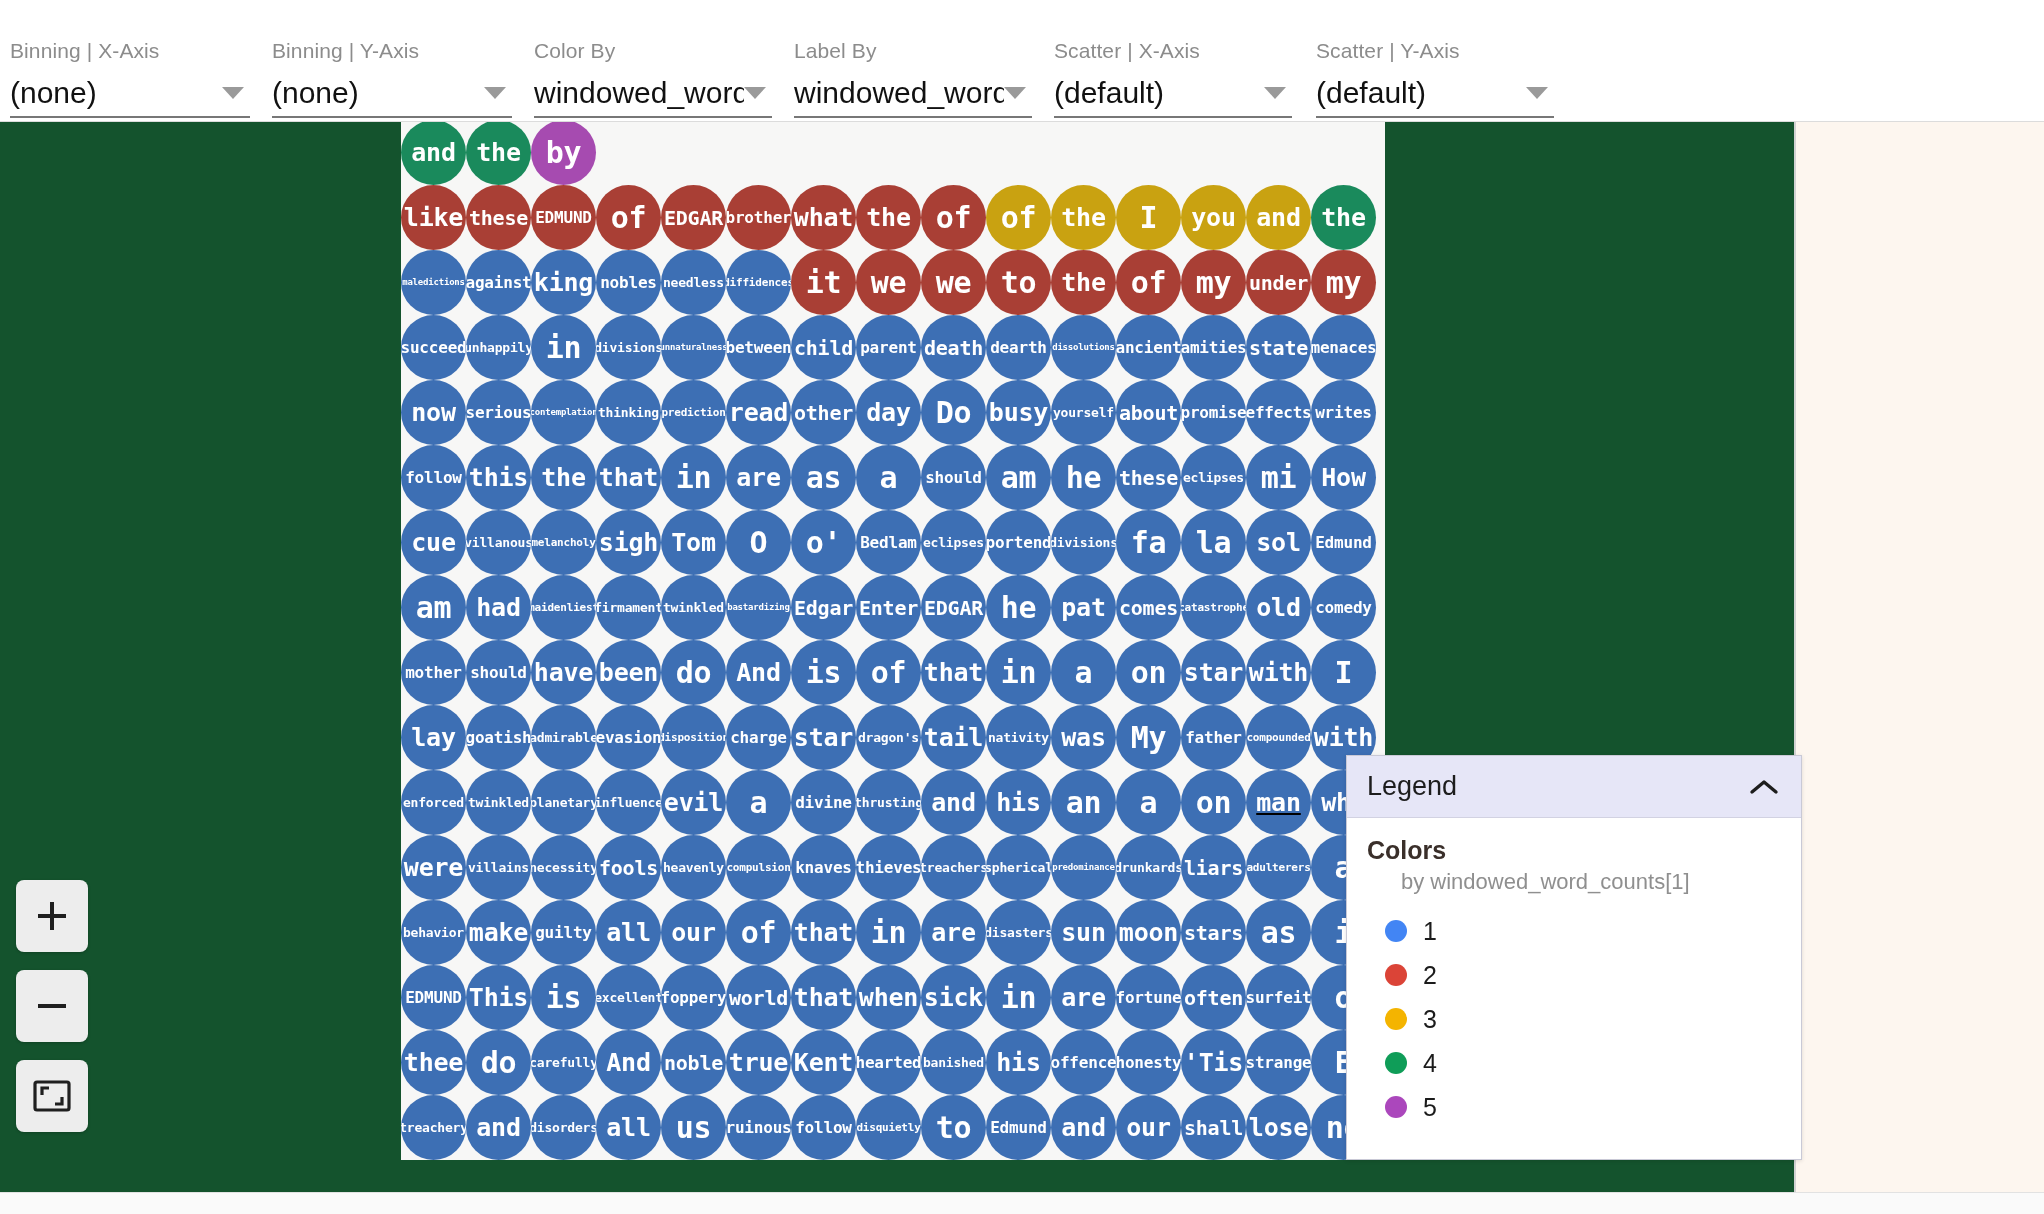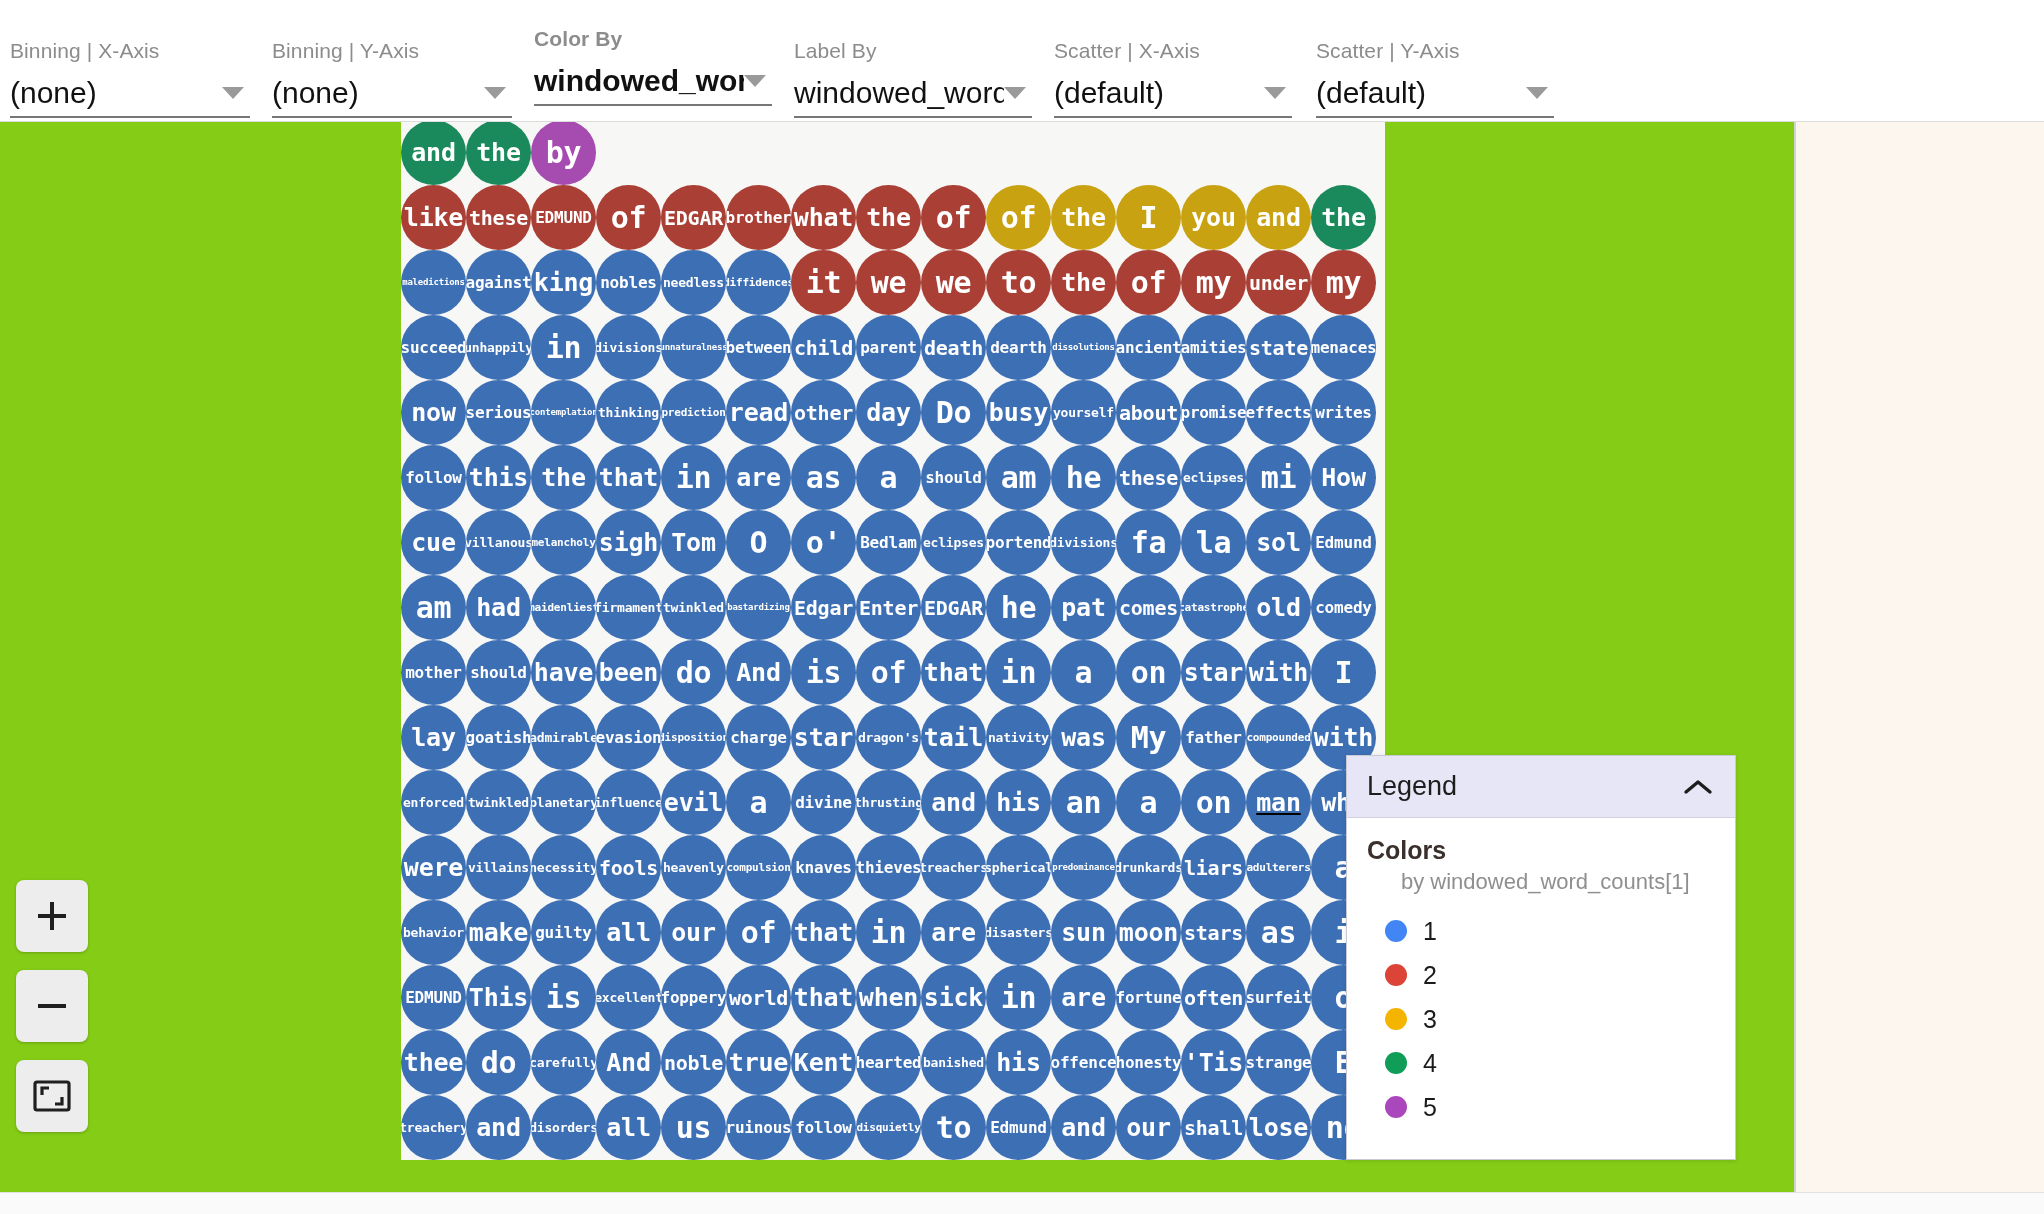--- a/index.html
+++ b/index.html
@@ -218,7 +218,7 @@
         <div class="caret"></div>
       </div>
     </div>
-    <div class="control" style="position: absolute; left: 534px; top: 6px; width: 238px; font-weight: bold;">
+    <div class="control" style="position: absolute; left: 534px; top: 18px; width: 238px;">
       <div class="control-label">Color By</div>
       <div class="select-row">
         <div class="select-value">windowed_word_c</div>

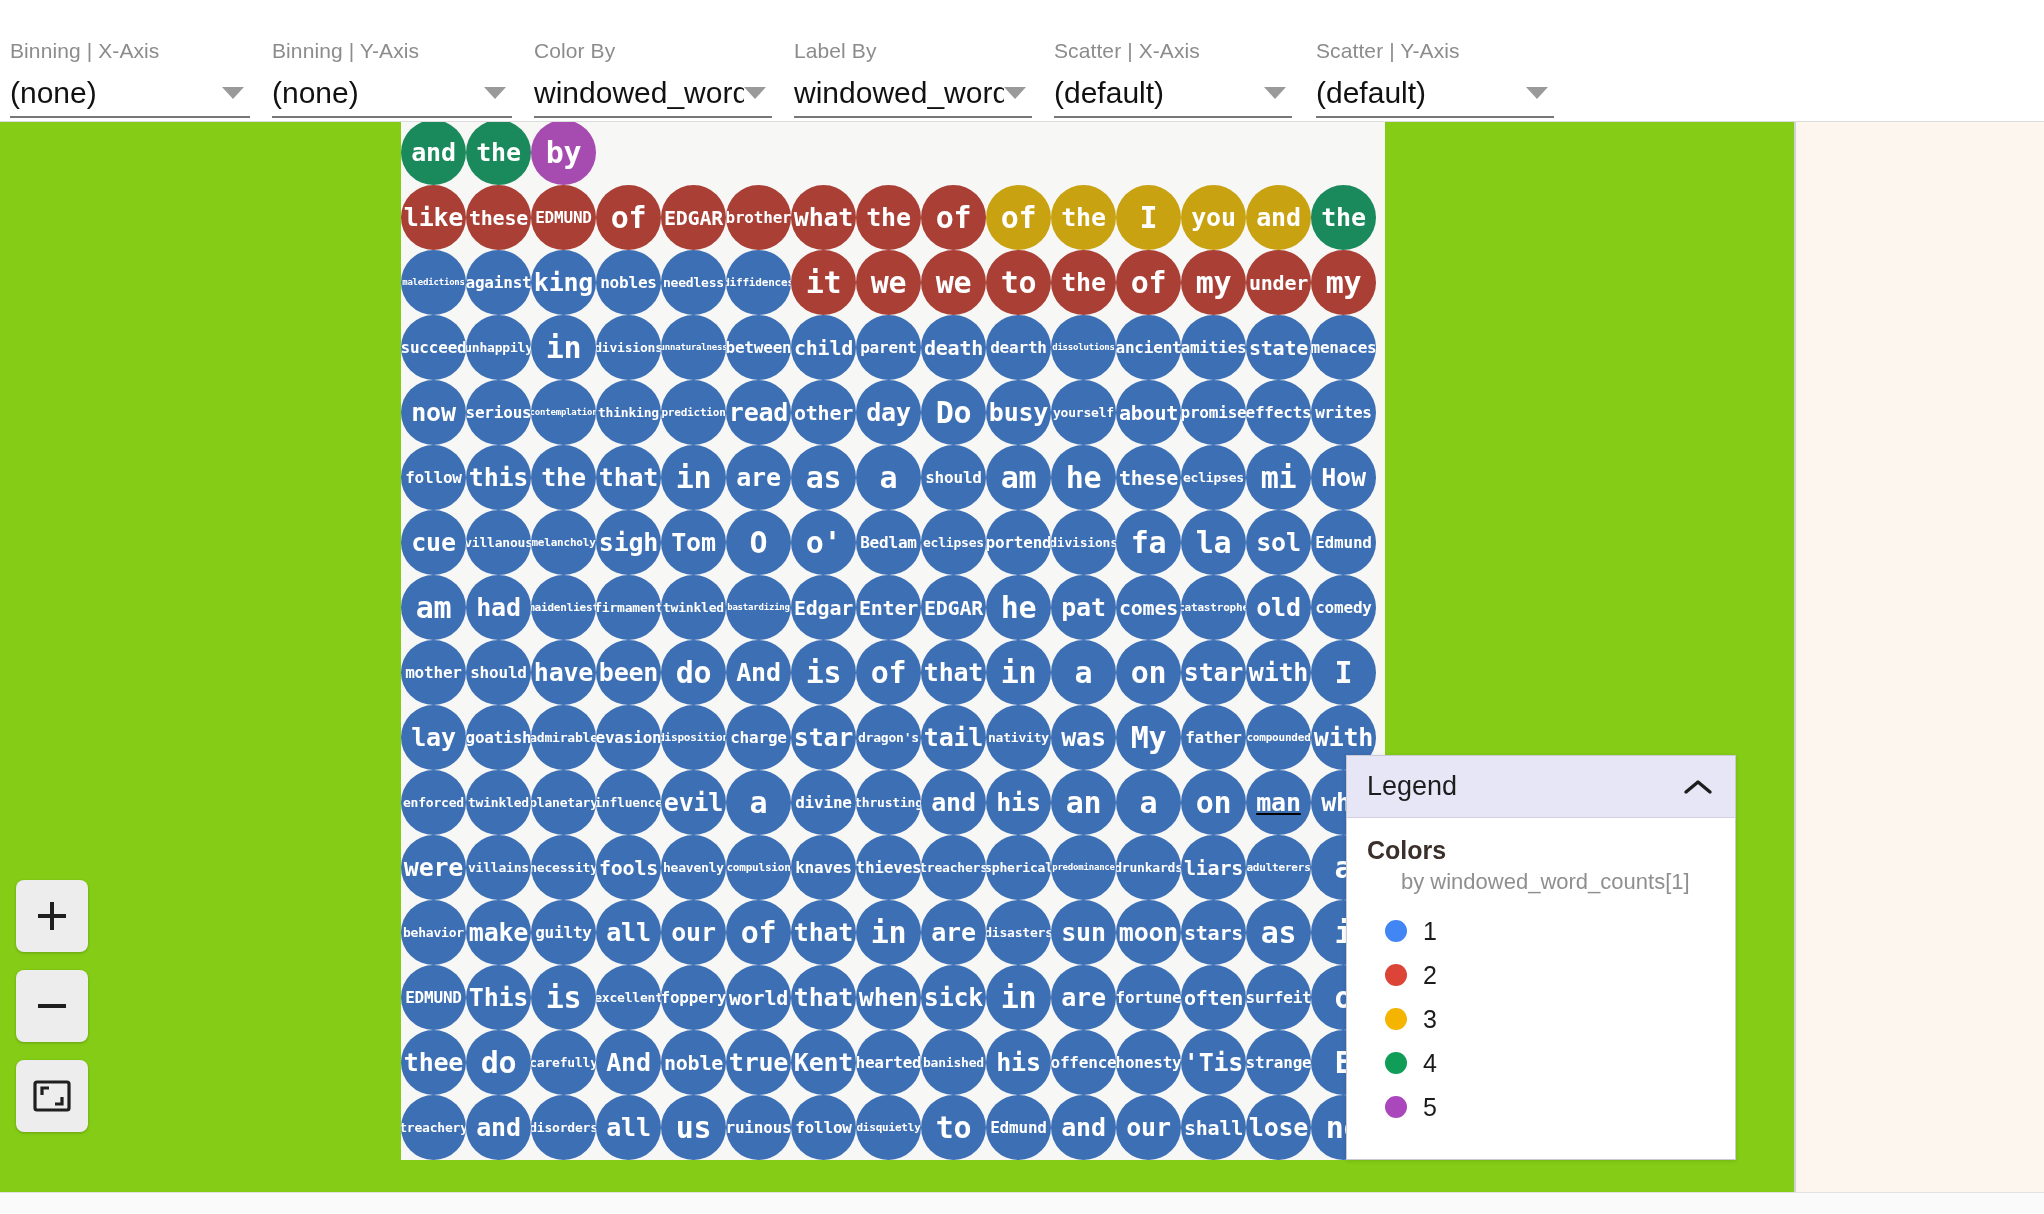--- a/index.html
+++ b/index.html
@@ -65,7 +65,7 @@
     position: absolute;
     left: 0; top: 122px;
     width: 1945px; height: 1092px;
-    background: #84cc16;
+    background: #14532d;
     overflow: hidden;
   }
   #canvas-right-pad {

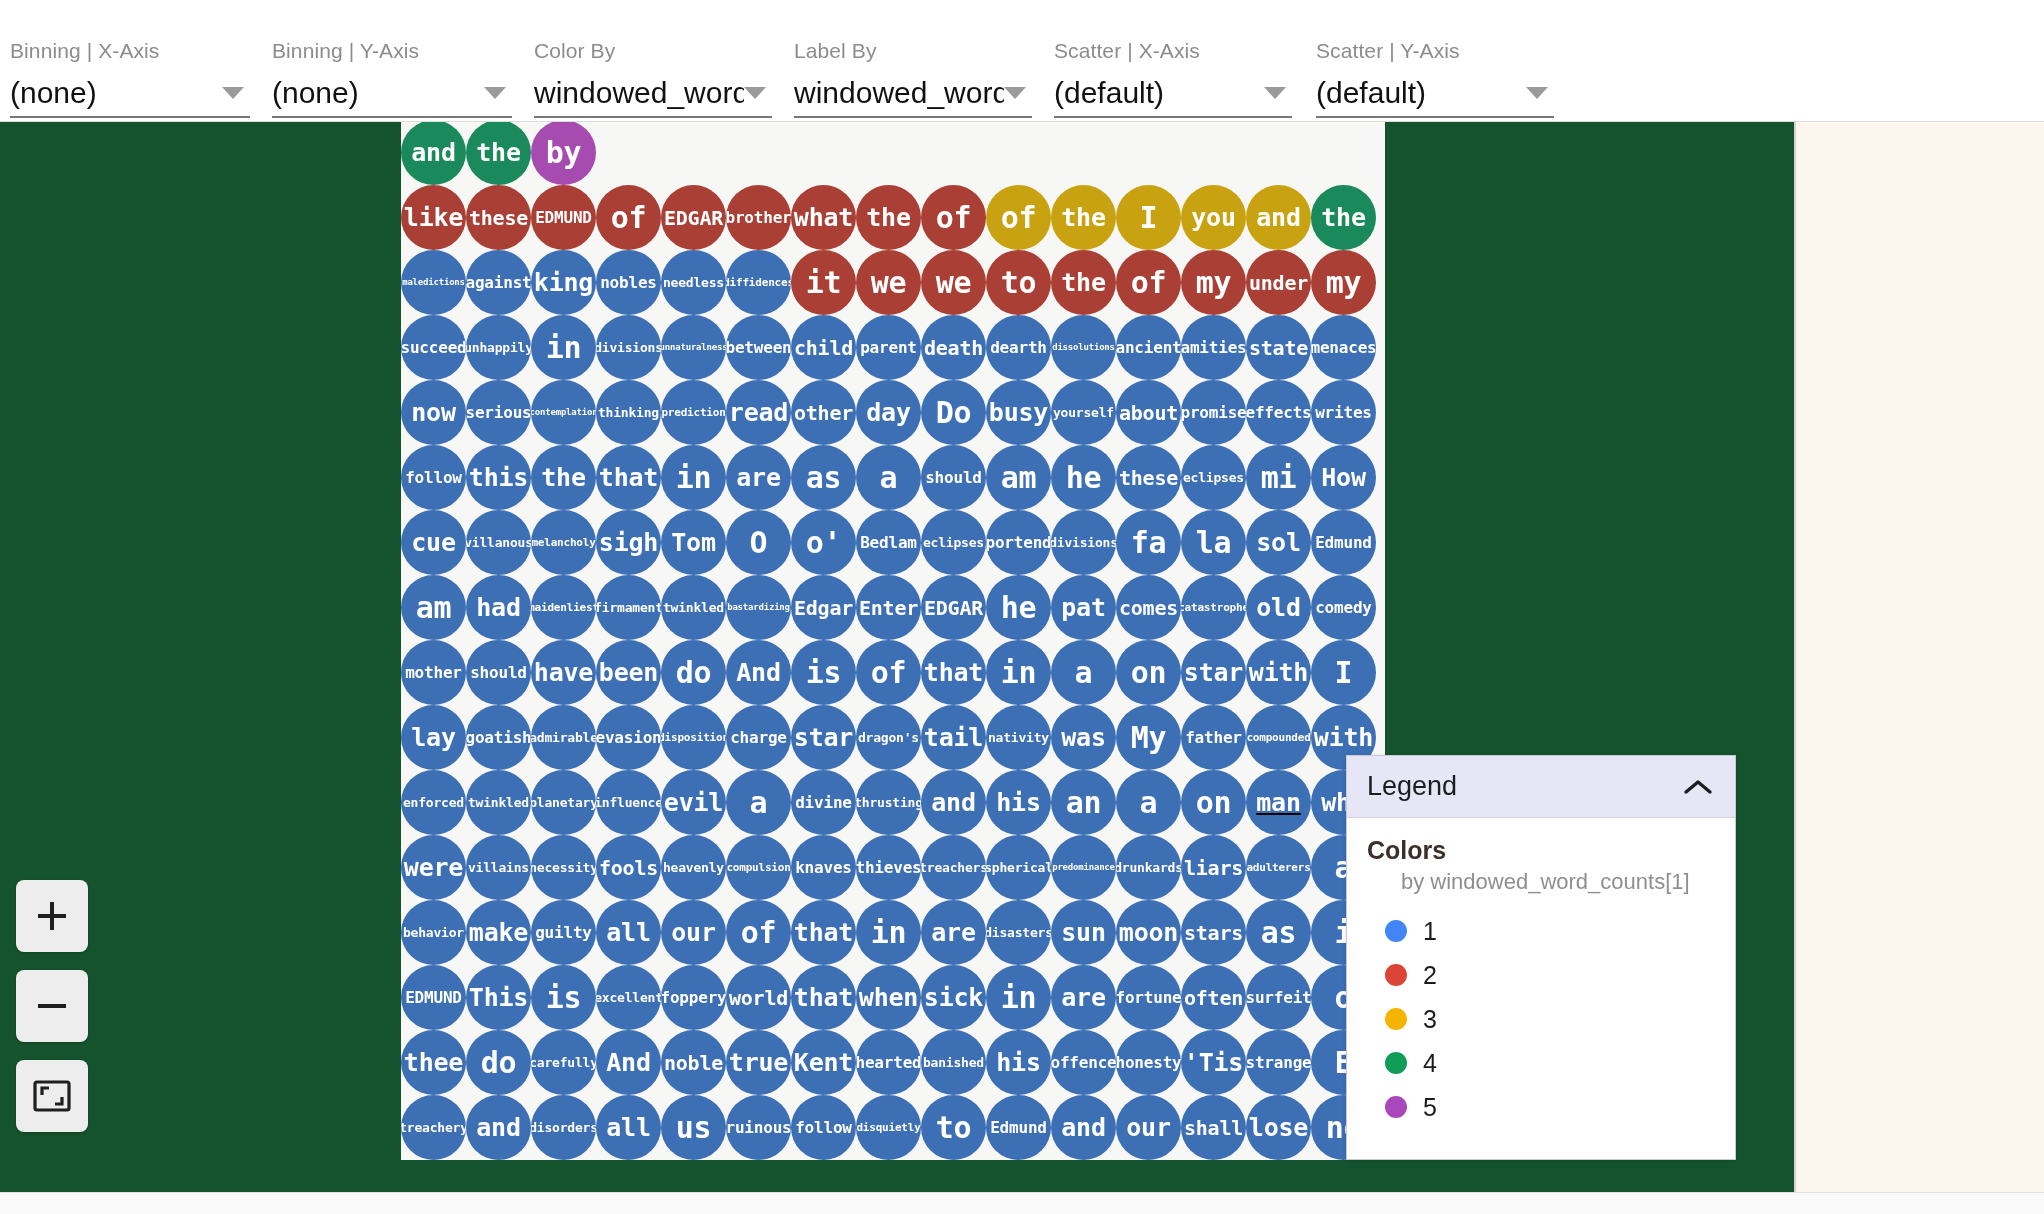--- a/index.html
+++ b/index.html
@@ -153,7 +153,7 @@
     position: absolute;
     left: 1346px;
     top: 755px;
-    width: 390px;
+    width: 456px;
     background: #ffffff;
     border: 1px solid #c9c9d6;
     box-shadow: 0 1px 4px rgba(0,0,0,0.12);

